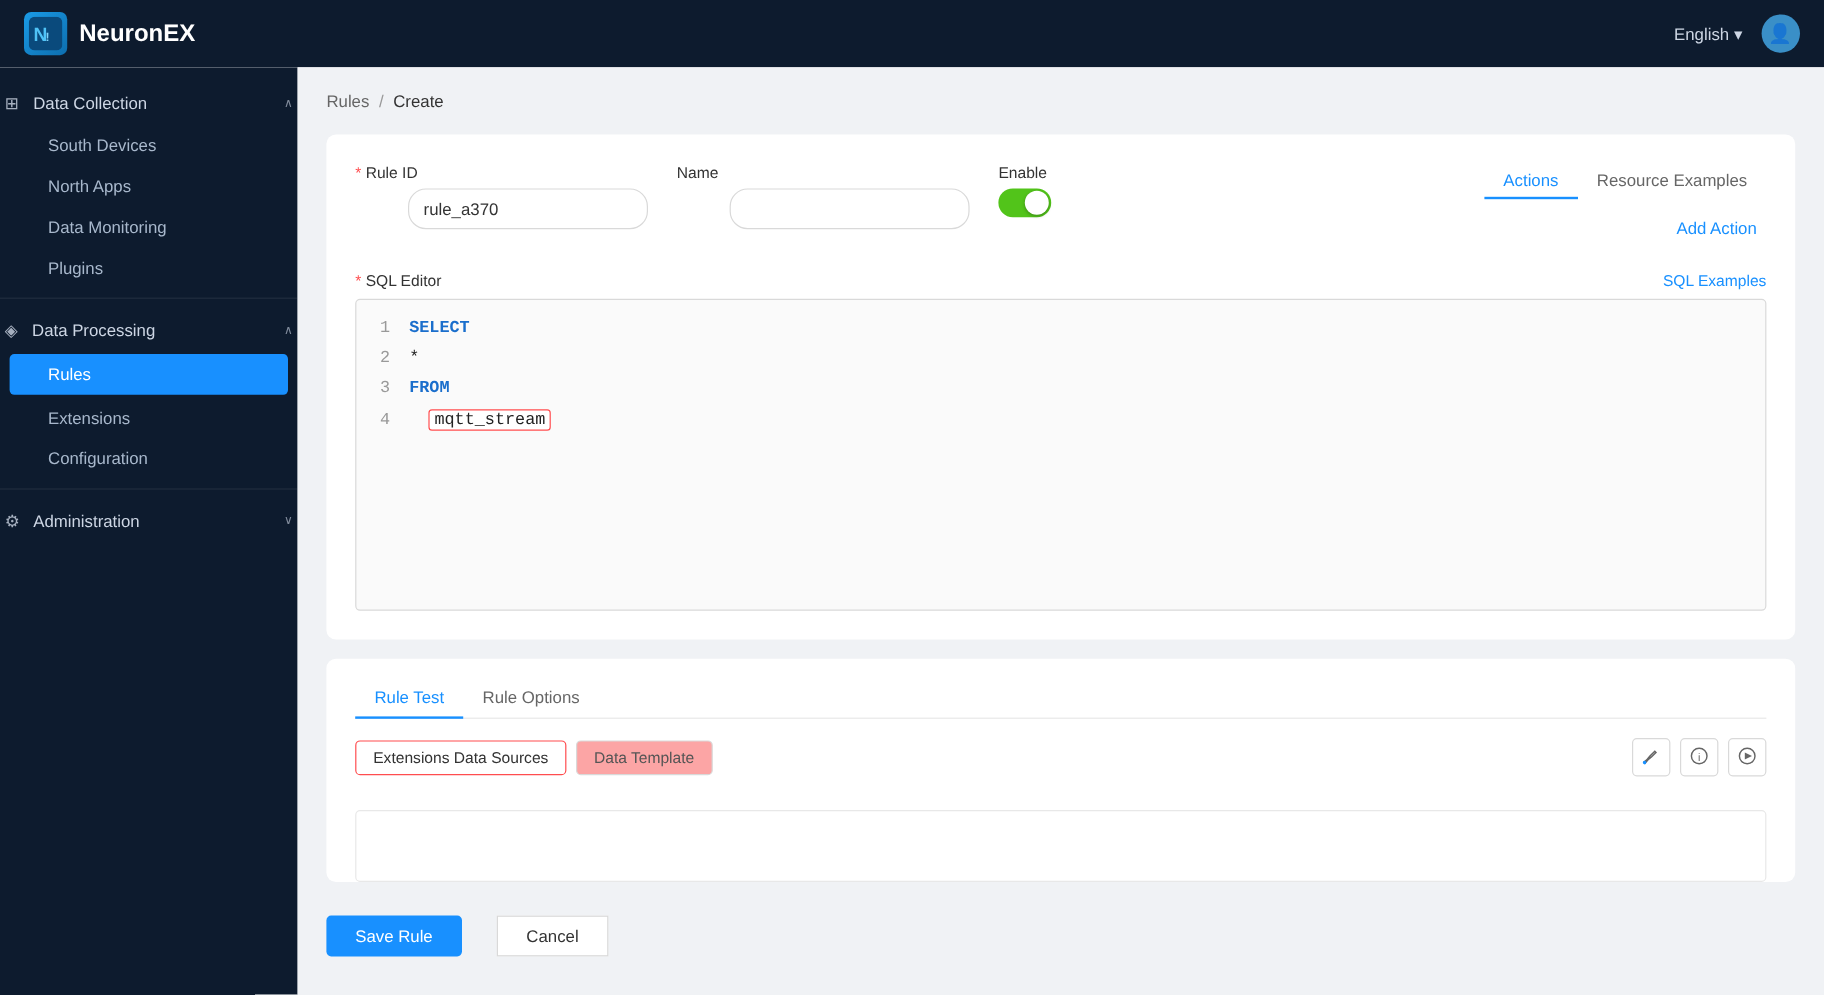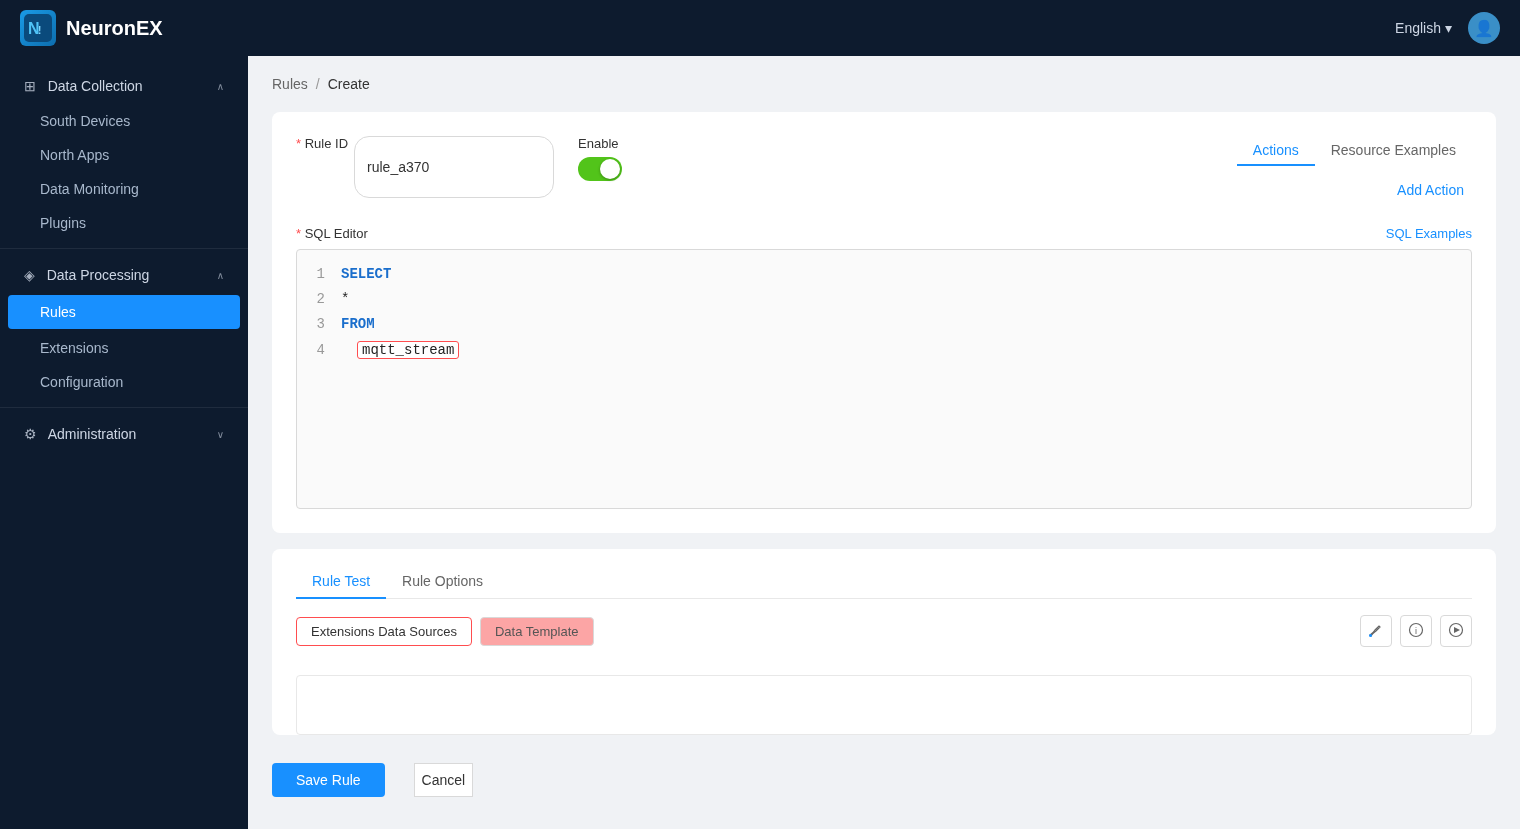--- a/index.html
+++ b/index.html
@@ -84,7 +84,7 @@
       display: flex;
       align-items: center;
       justify-content: space-between;
-      padding: 10px 24px;
+      padding: 10px 4px;
       cursor: pointer;
       color: #cdd6e4;
       font-size: 14px;

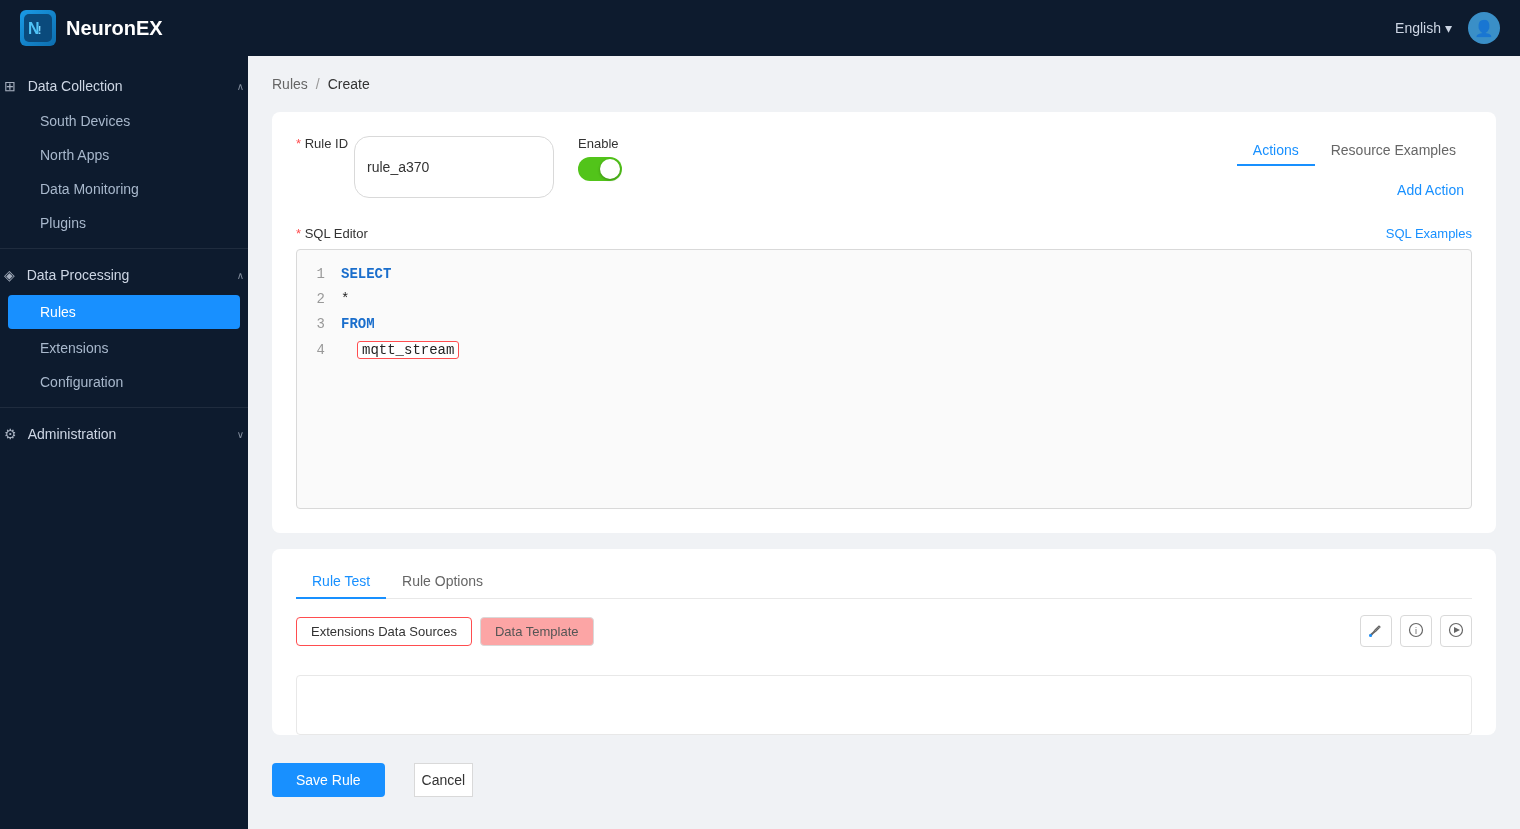--- a/index.html
+++ b/index.html
@@ -135,7 +135,7 @@
     .breadcrumb-current { color: #333; font-weight: 500; }
     .field-group {
       display: flex;
-      flex-direction: row;
+      flex-direction: column;
       gap: 6px;
     }
     .field-label {

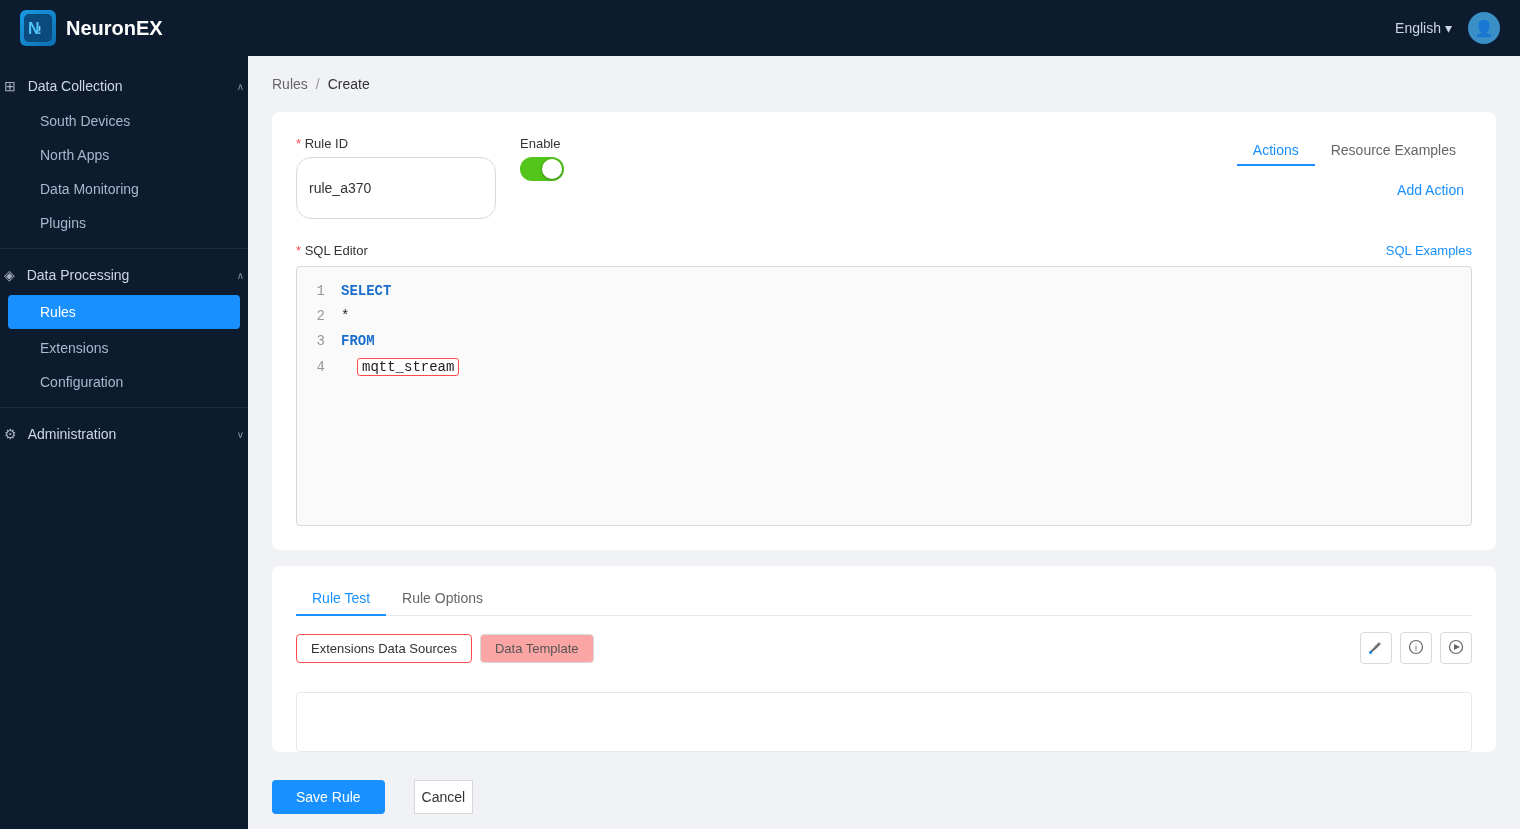--- a/index.html
+++ b/index.html
@@ -467,6 +467,10 @@
           <input class="field-input" type="text" value="rule_a370" style="">
         </div>
 
+        <div class="field-group">
+          <div class="field-label">Name</div>
+          <input class="field-input" type="text" placeholder="" style="">
+        </div>
 
         <div class="toggle-wrap">
           <div class="field-label">Enable</div>

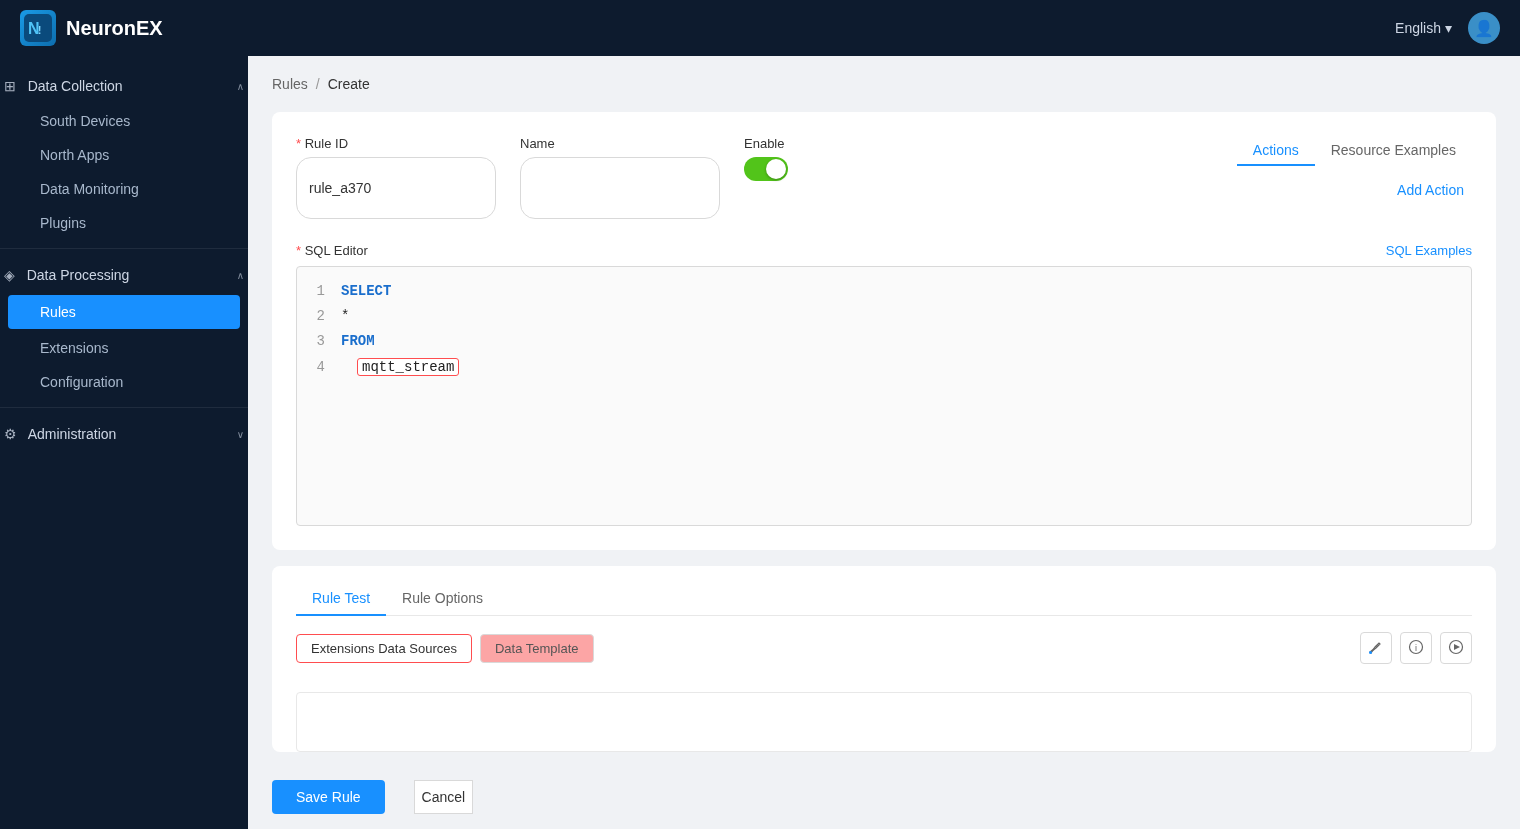--- a/index.html
+++ b/index.html
@@ -146,11 +146,12 @@
     .field-input {
       border: 1px solid #d9d9d9;
       border-radius: 15px;
-      padding: 22px 12px;
+      padding: 8px 12px;
       font-size: 14px;
       color: #333;
       outline: none;
       width: 200px;
+      margin-left: 44px;
     }
 
     

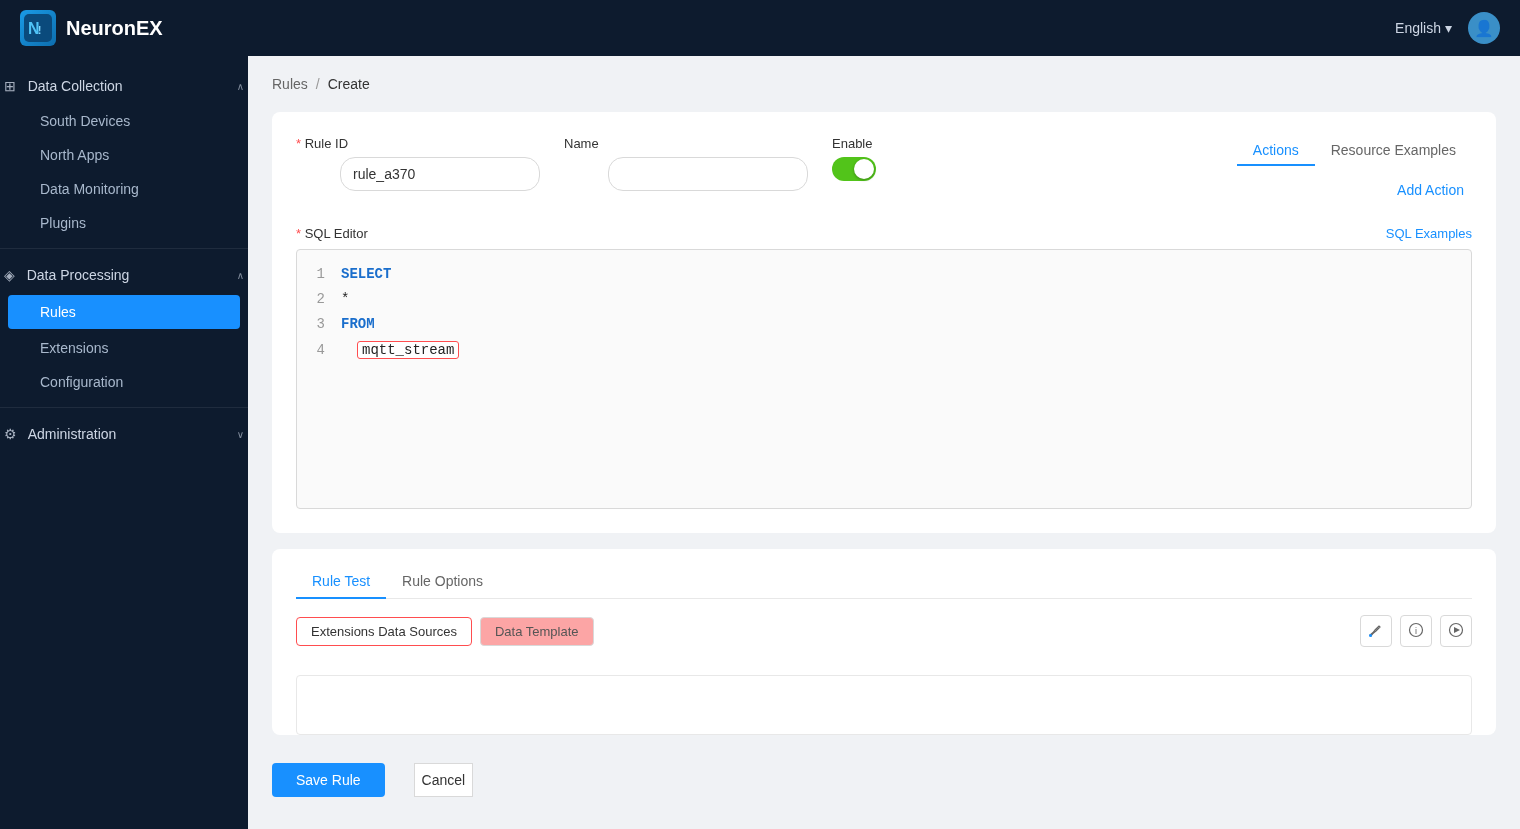--- a/index.html
+++ b/index.html
@@ -349,7 +349,7 @@
       background: white;
       color: #333;
       border: 1px solid #d9d9d9;
-      padding: 8px 7px;
+      padding: 8px 24px;
       border-radius: 0;
       font-size: 14px;
       cursor: pointer;

